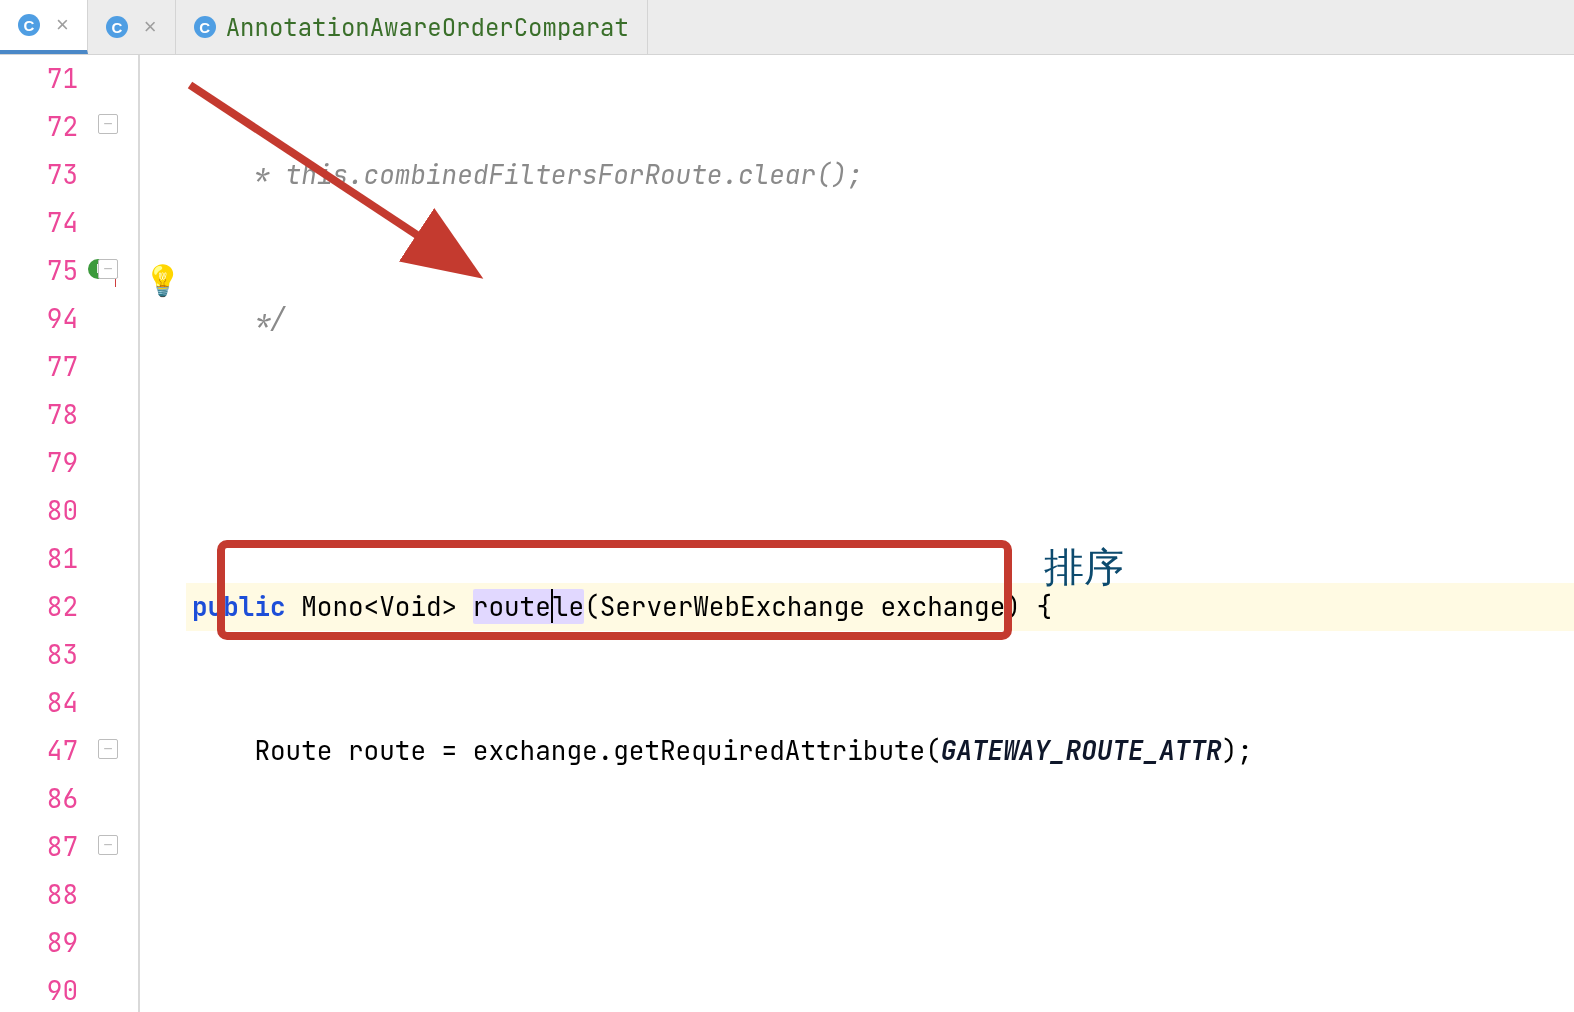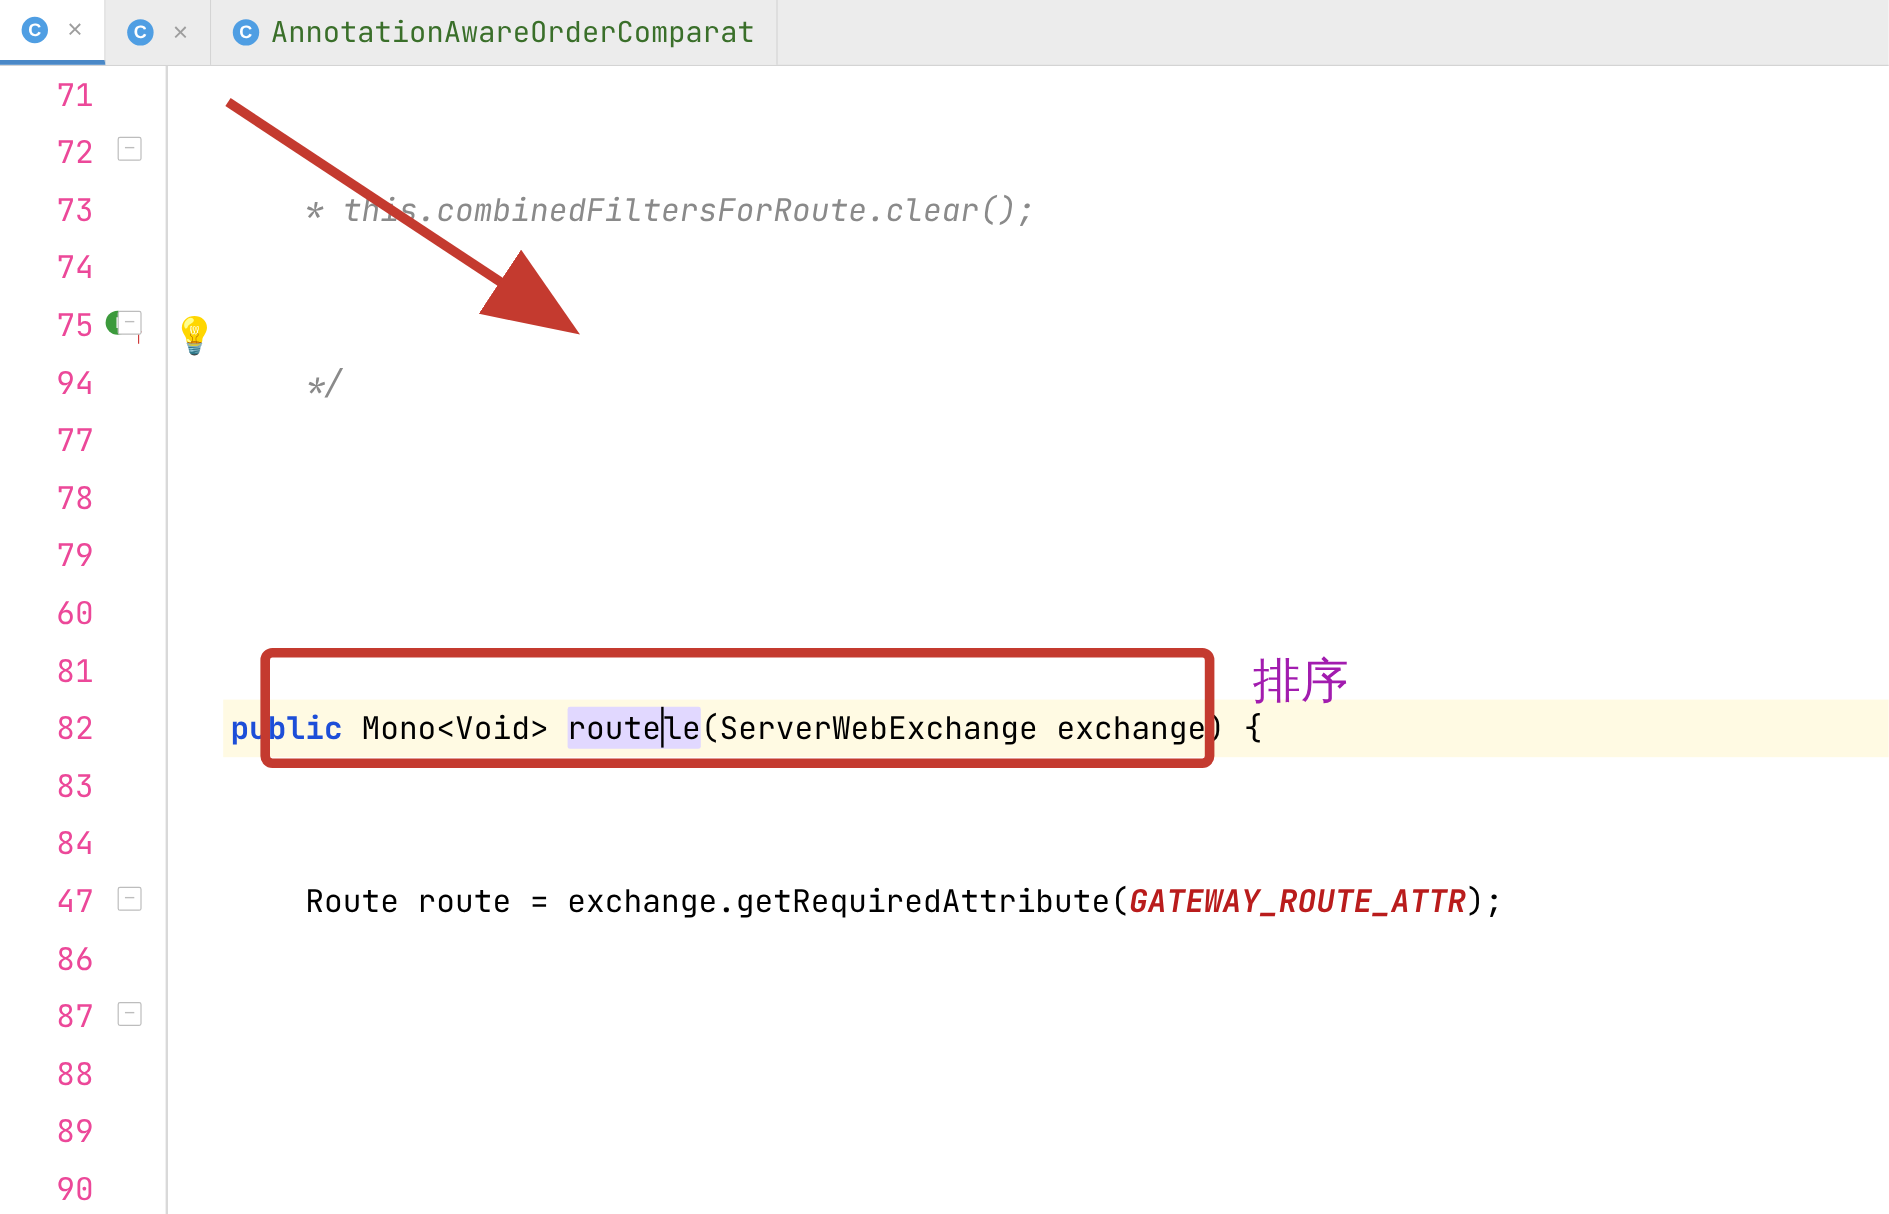--- a/index.html
+++ b/index.html
@@ -209,7 +209,7 @@
       <div>77</div>
       <div>78</div>
       <div>79</div>
-      <div>60</div>
+      <div>80</div>
       <div>81</div>
       <div>82</div>
       <div>83</div>

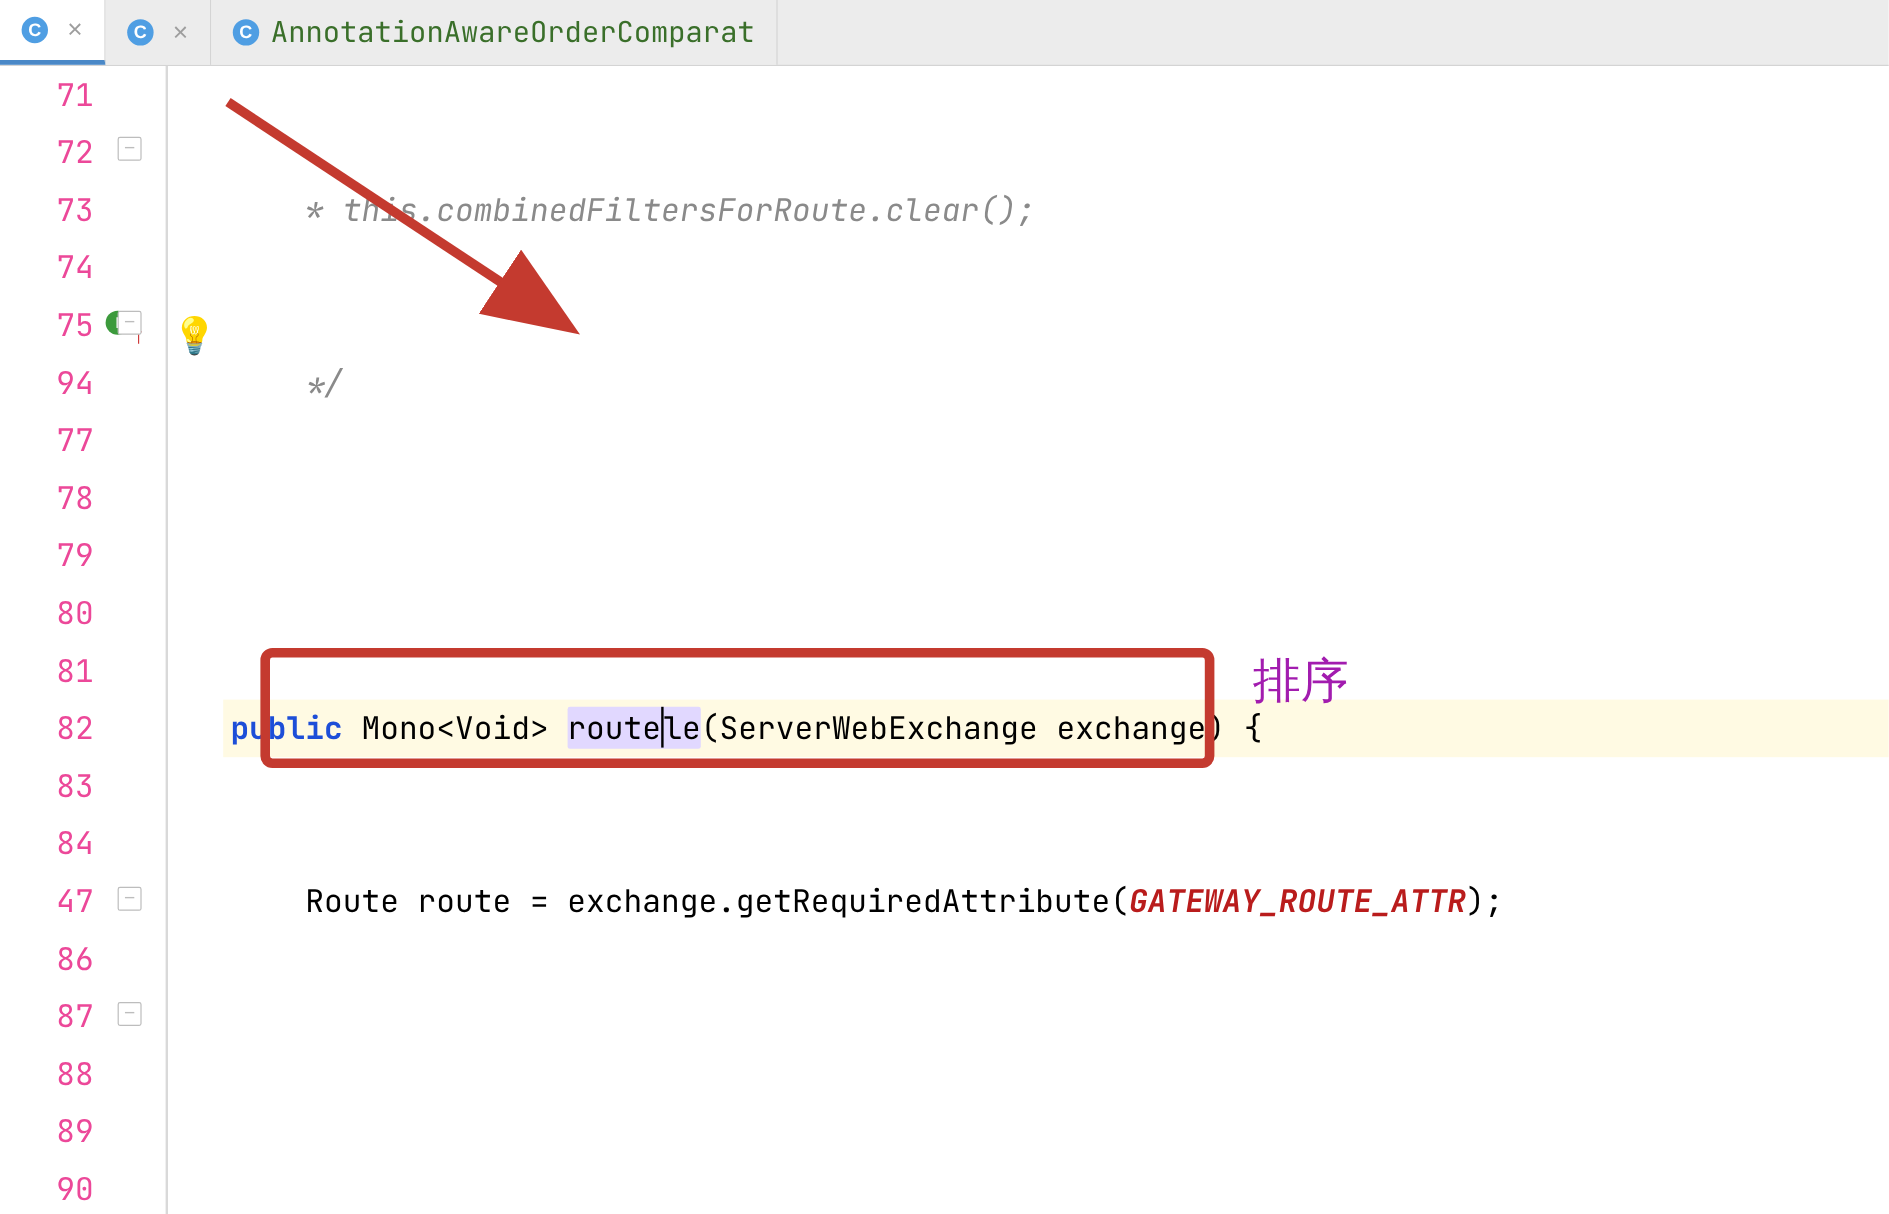--- a/index.html
+++ b/index.html
@@ -162,7 +162,7 @@
   }
   .cn-label {
     position: absolute;
-    color: #a21caf;
+    color: #0c4a6e;
     font-family: "PingFang SC","Microsoft YaHei",sans-serif;
     font-size: 40px;
     font-weight: 500;

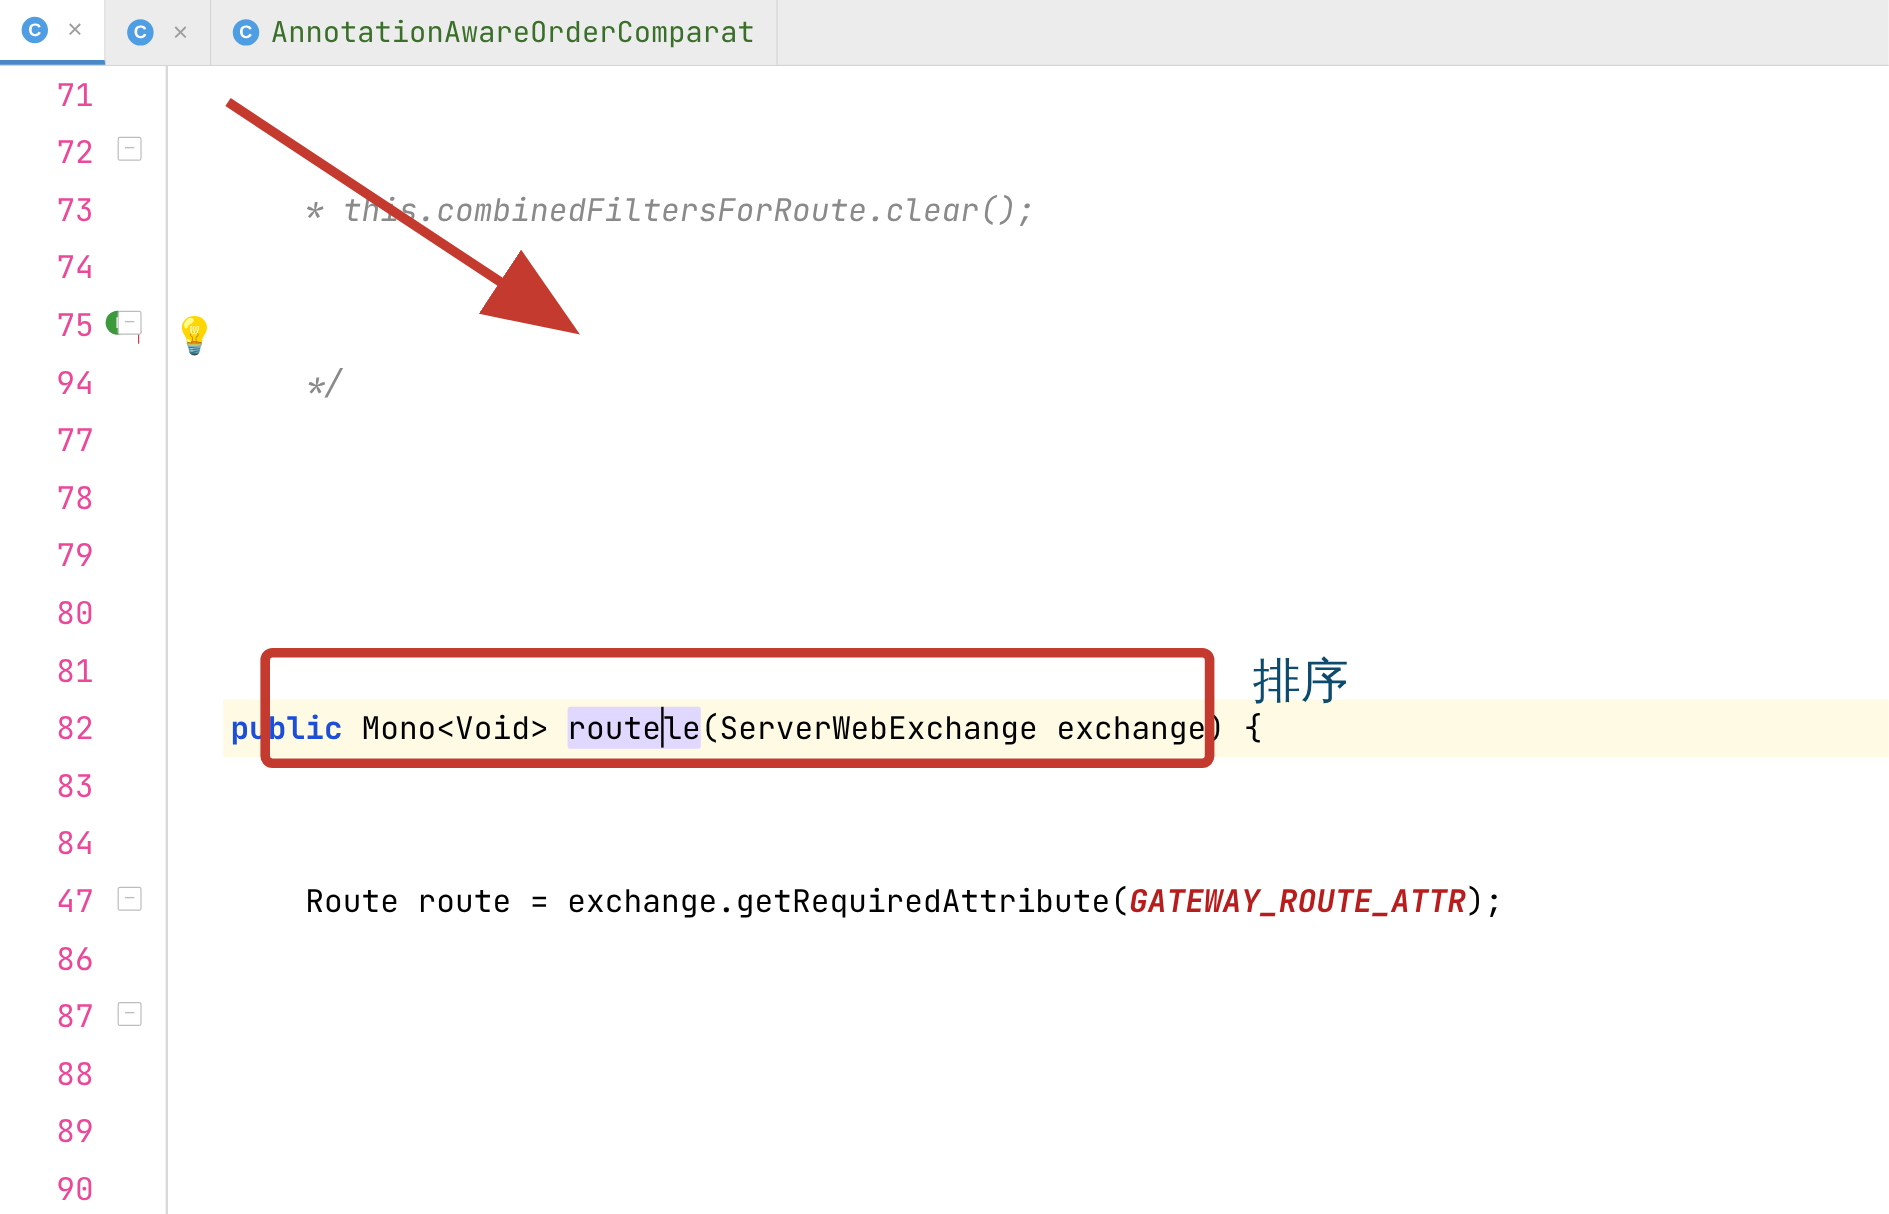--- a/index.html
+++ b/index.html
@@ -135,7 +135,7 @@
   .c-comment { color: #8a8a8a; font-style: italic; }
   .c-annotation { color: #9a8a00; }
   .c-keyword { color: #1d4ed8; font-weight: bold; }
-  .c-static-field { color: #b91c1c; font-style: italic; font-weight: bold; }
+  .c-static-field { color: #0f172a; font-style: italic; font-weight: bold; }
   .word-highlight {
     background: #e1d8ff;
     border-radius: 2px;

